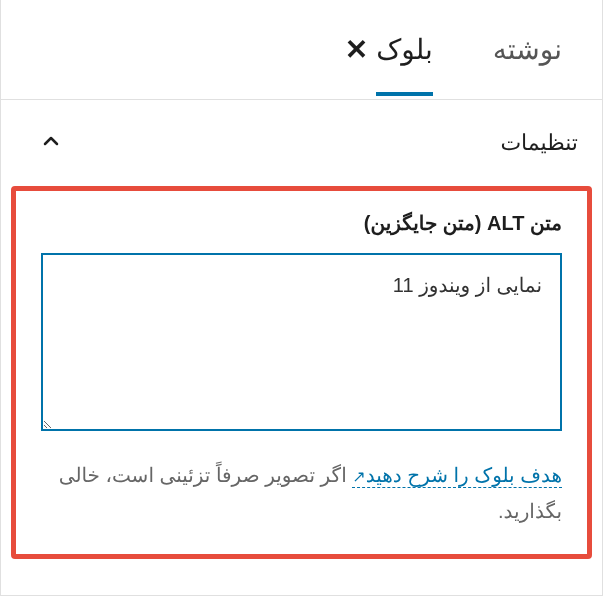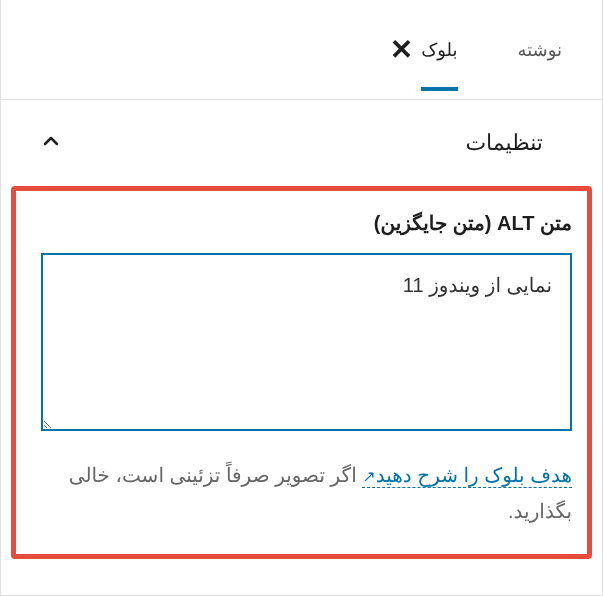--- a/index.html
+++ b/index.html
@@ -52,7 +52,7 @@
 }
 
 .tab {
-  font-size: 18px;
+  font-size: 28px;
   color: #555;
   padding: 30px 0 26px 0;
   cursor: pointer;

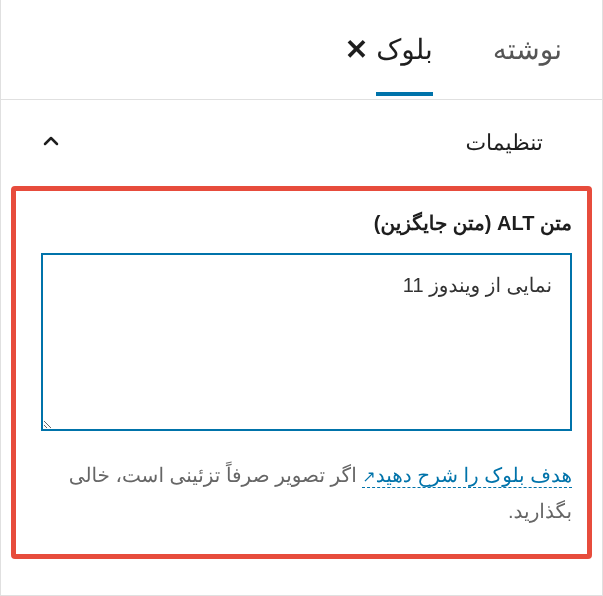--- a/index.html
+++ b/index.html
@@ -69,7 +69,7 @@
   display: flex;
   align-items: center;
   justify-content: space-between;
-  padding: 30px 59px 30px 40px;
+  padding: 30px 24px 30px 40px;
   cursor: pointer;
 }
 

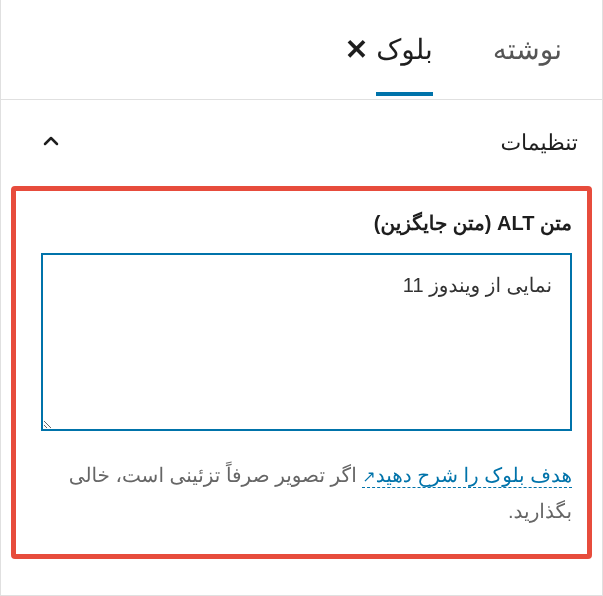--- a/index.html
+++ b/index.html
@@ -87,7 +87,7 @@
 .highlight-box {
   border: 5px solid #e74c3c;
   margin: 0 10px 10px 10px;
-  padding: 20px 15px 25px 25px;
+  padding: 20px 25px 25px 25px;
   border-radius: 4px;
 }
 

